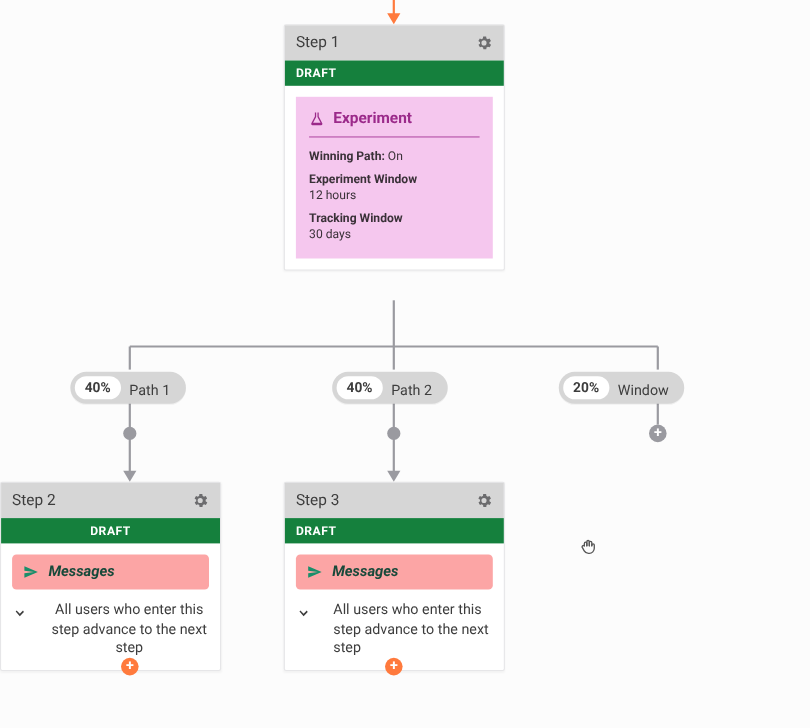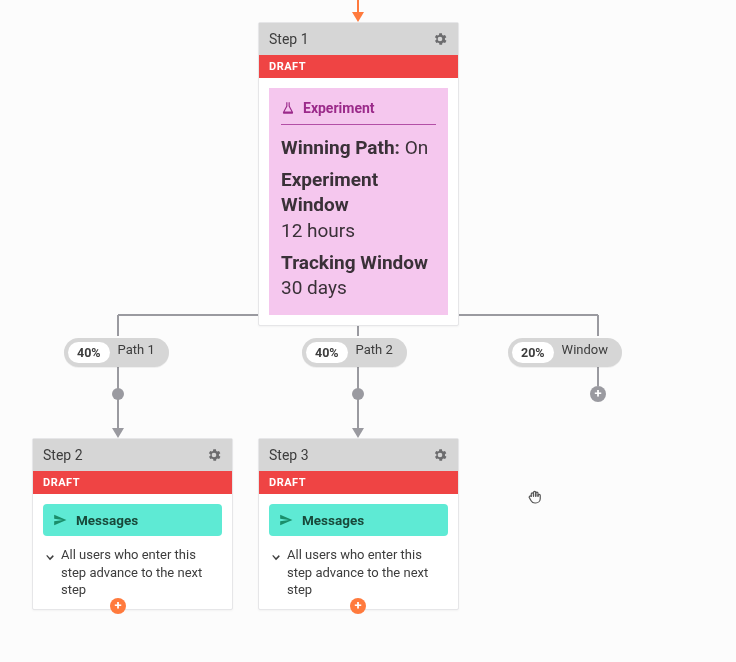--- a/index.html
+++ b/index.html
@@ -41,7 +41,7 @@
     color: #6c6c6e;
   }
   .status-bar {
-    background: #ef4444;
+    background: #15803d;
     color: #fff;
     font-size: 11px;
     font-weight: 700;

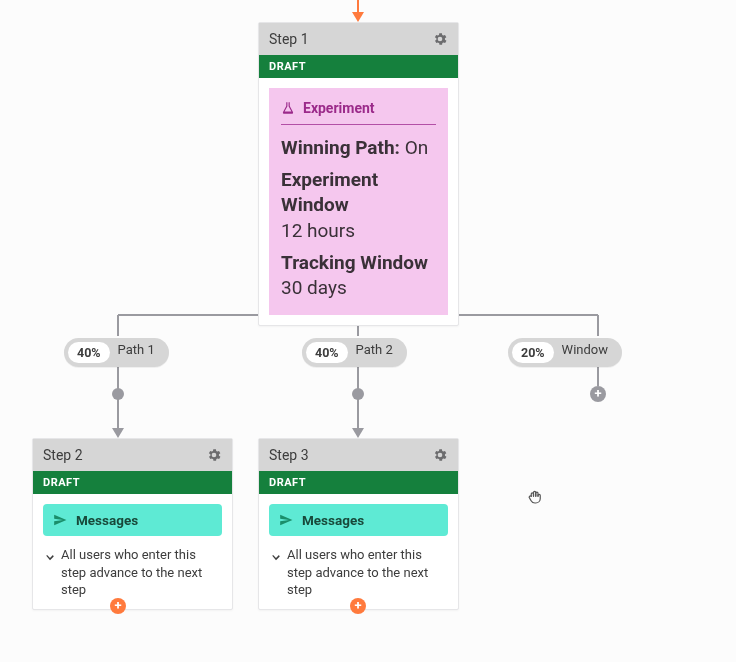--- a/index.html
+++ b/index.html
@@ -67,7 +67,7 @@
     margin-bottom: 10px;
   }
   .flask { width: 14px; height: 14px; fill: #9b2a8a; }
-  .exp-row { margin-top: 6px; font-size: 19px; line-height: 1.35; }
+  .exp-row { margin-top: 6px; font-size: 11px; line-height: 1.35; }
   .exp-row b { font-weight: 700; }
   .path-pill {
     position: absolute;

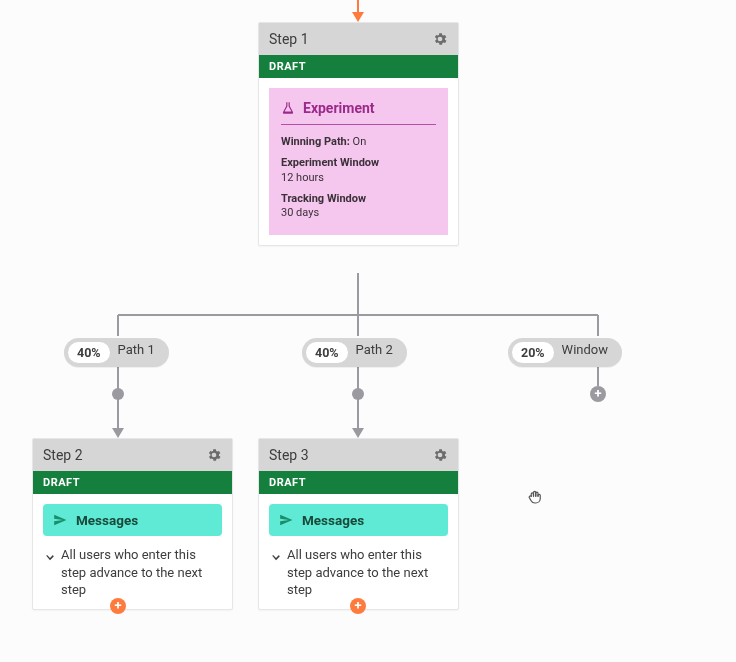--- a/index.html
+++ b/index.html
@@ -75,7 +75,7 @@
     border-radius: 18px;
     padding: 4px 14px 4px 4px;
     display: flex;
-    align-items: flex-start;
+    align-items: flex-end;
     gap: 8px;
     font-size: 13px;
     color: #3d3d3d;

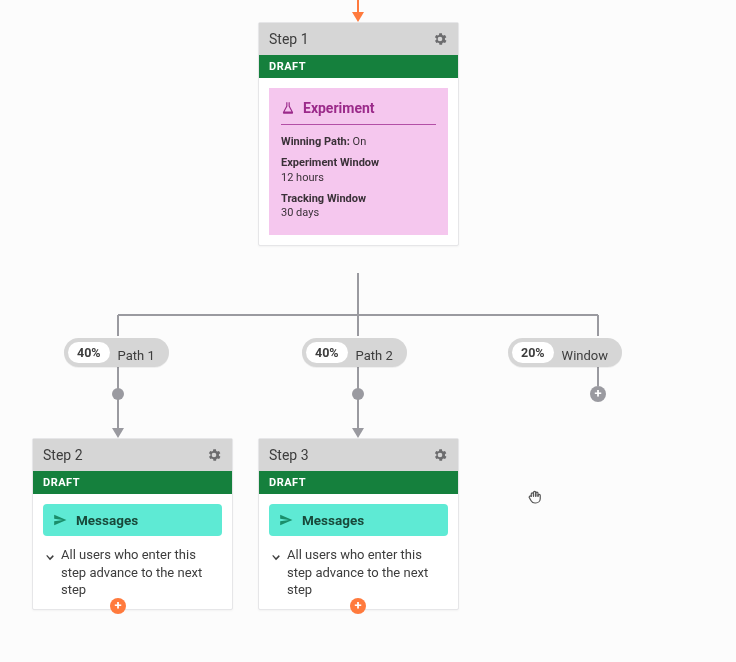--- a/index.html
+++ b/index.html
@@ -219,7 +219,7 @@
   <span>Window</span>
 </div>
 
-<div class="card" style="left:32px; top:438px;">
+<div class="card" style="left:0; top:438px;text-align:center;">
   <div class="card-header">
     <span>Step 2</span>
     <svg class="gear" viewBox="0 0 24 24" fill="currentColor">

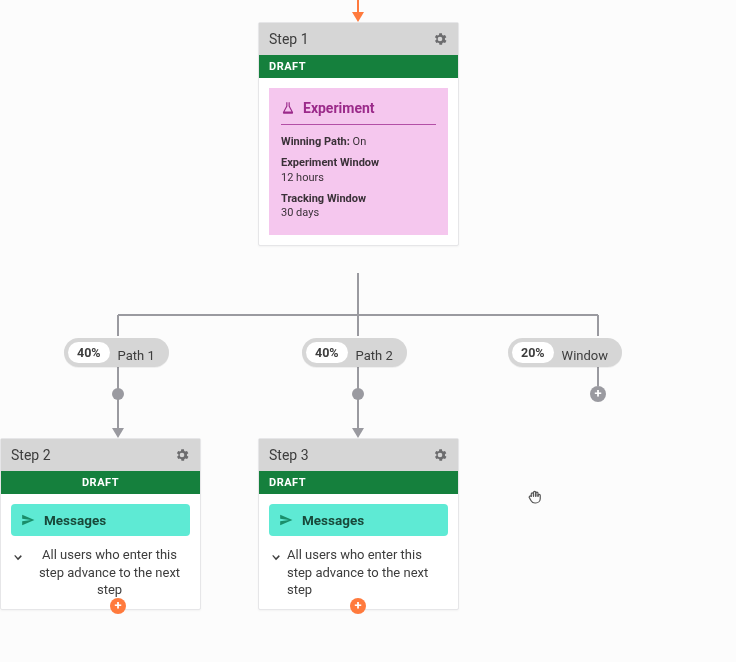--- a/index.html
+++ b/index.html
@@ -117,7 +117,7 @@
     text-align: center;
   }
   .msg-block {
-    background: #5eead4;
+    background: #fca5a5;
     border-radius: 4px;
     padding: 8px 10px;
     color: #18493a;
@@ -126,6 +126,7 @@
     display: flex;
     align-items: center;
     gap: 9px;
+    font-style: italic;
   }
   .plane { width: 14px; height: 14px; fill: #1a8e6a; }
   .advance-row {

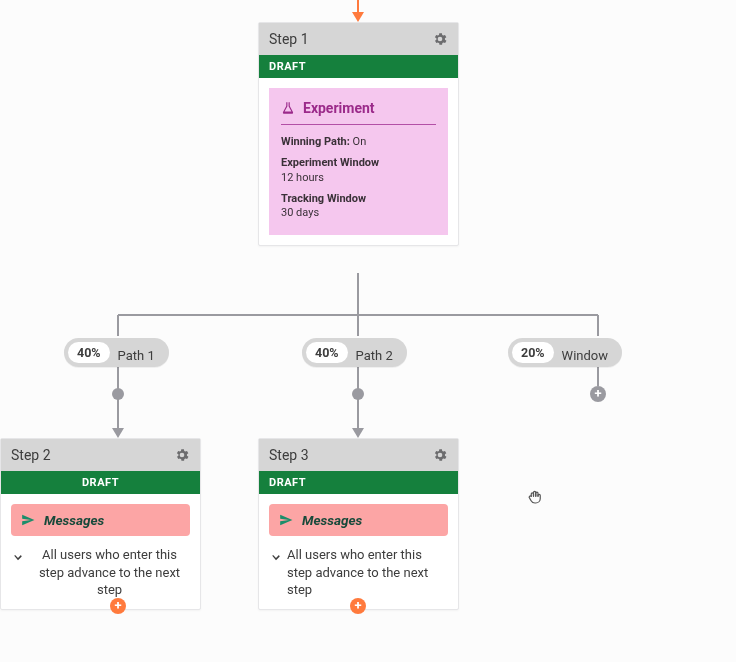--- a/index.html
+++ b/index.html
@@ -132,7 +132,7 @@
   .advance-row {
     display: flex;
     align-items: flex-start;
-    gap: 4px;
+    gap: 20px;
     margin-top: 10px;
     font-size: 13px;
     line-height: 1.35;

